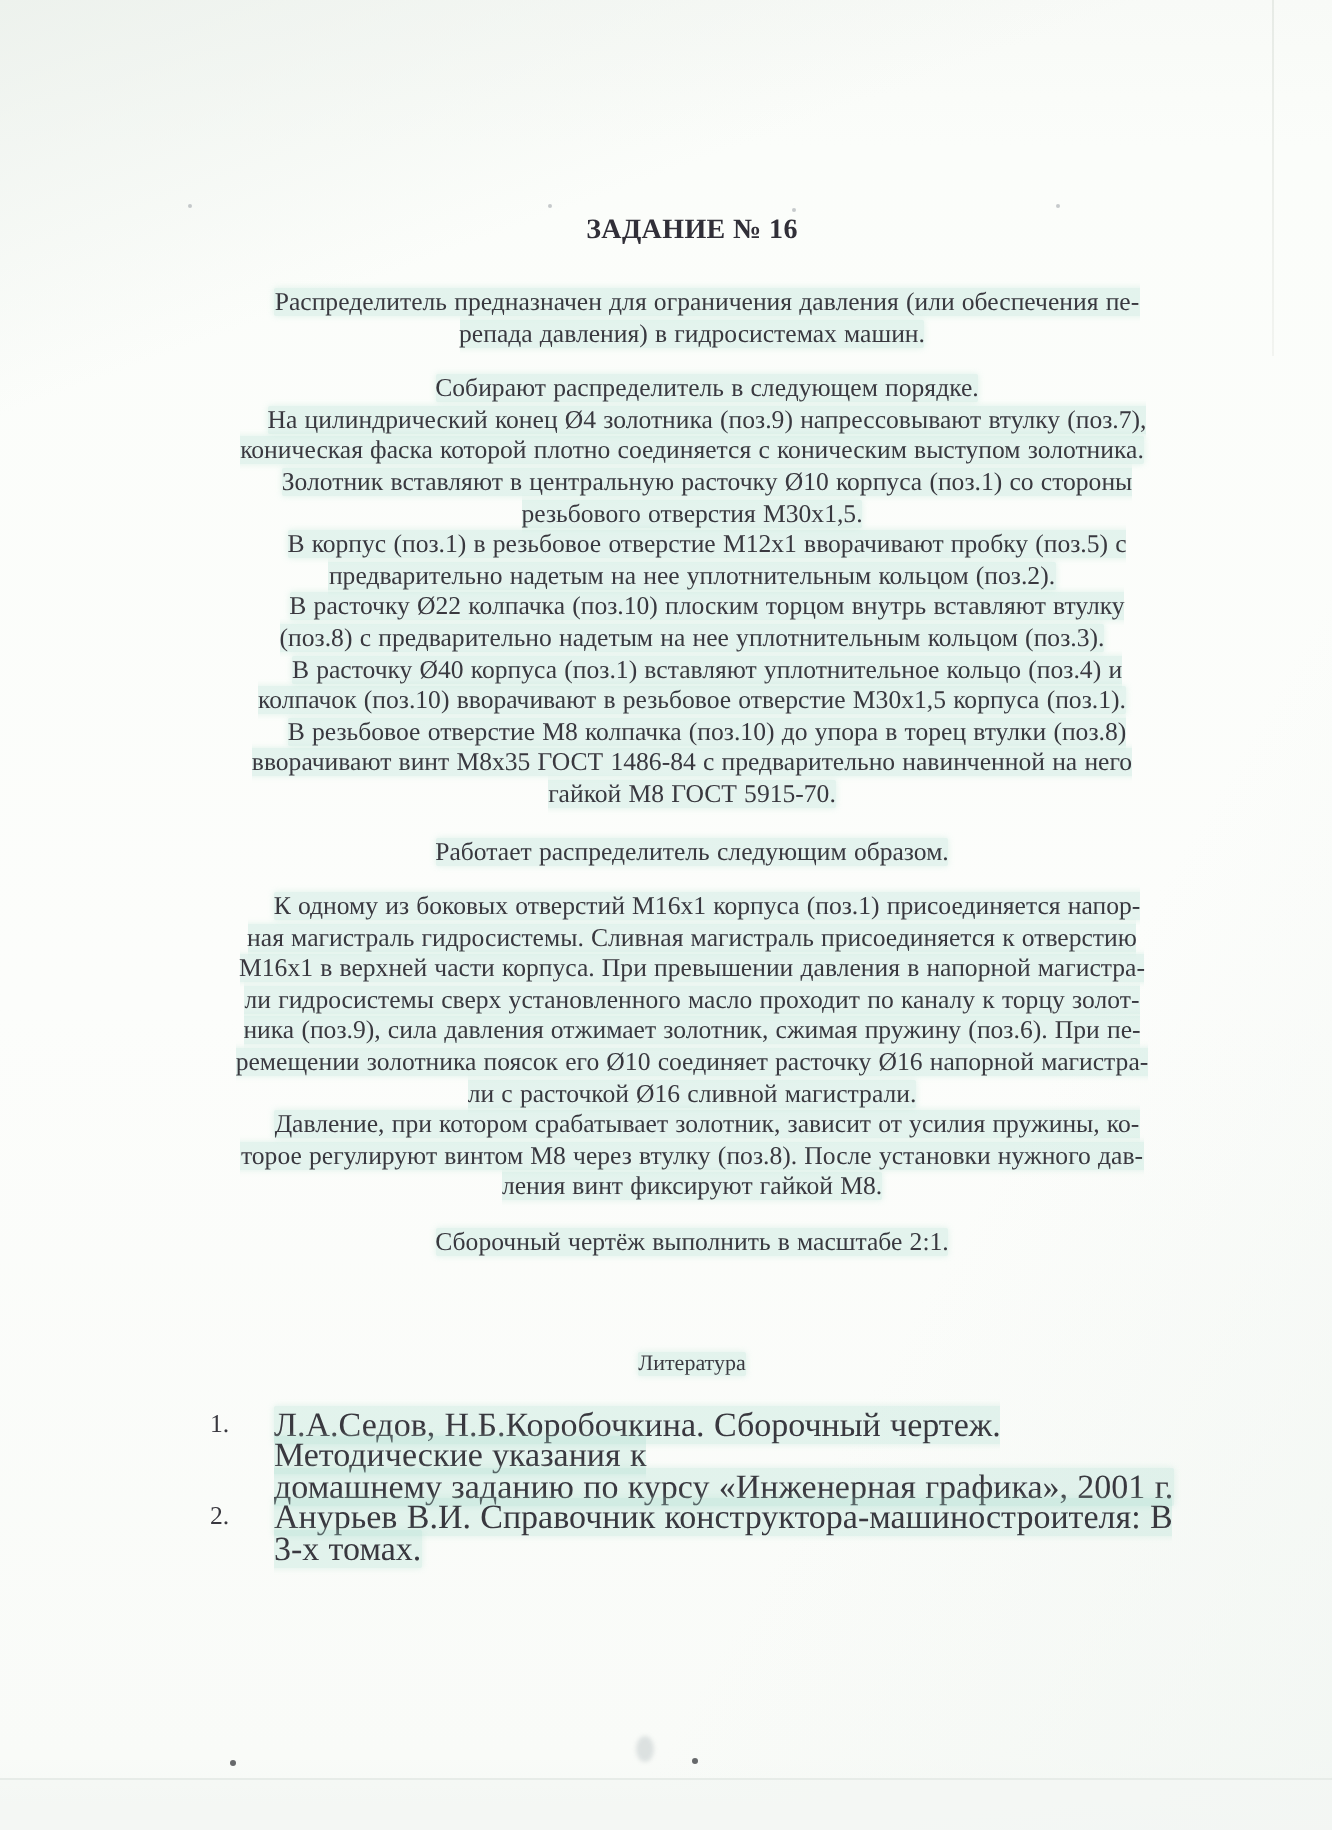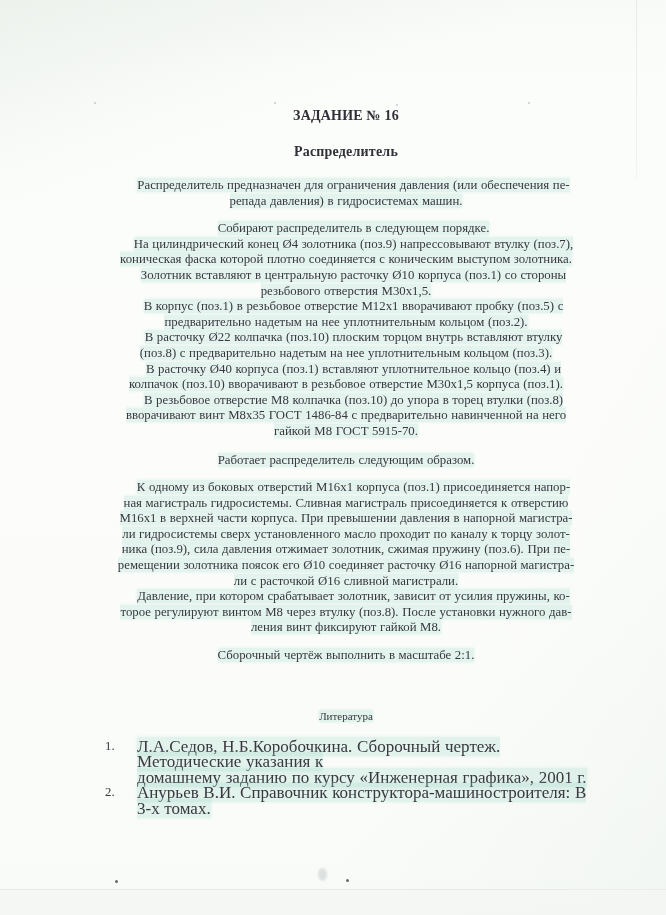--- a/index.html
+++ b/index.html
@@ -102,7 +102,6 @@
   <div class="body-col">
 
     <h1 class="doc-title">ЗАДАНИЕ № 16</h1>
-    <h2 class="doc-subtitle">Распределитель</h2>
 
     <p class="para intro"><span class="hl">Распределитель предназначен для ограничения давления (или обеспечения пе-
 репада давления) в гидросистемах машин.</span></p>

